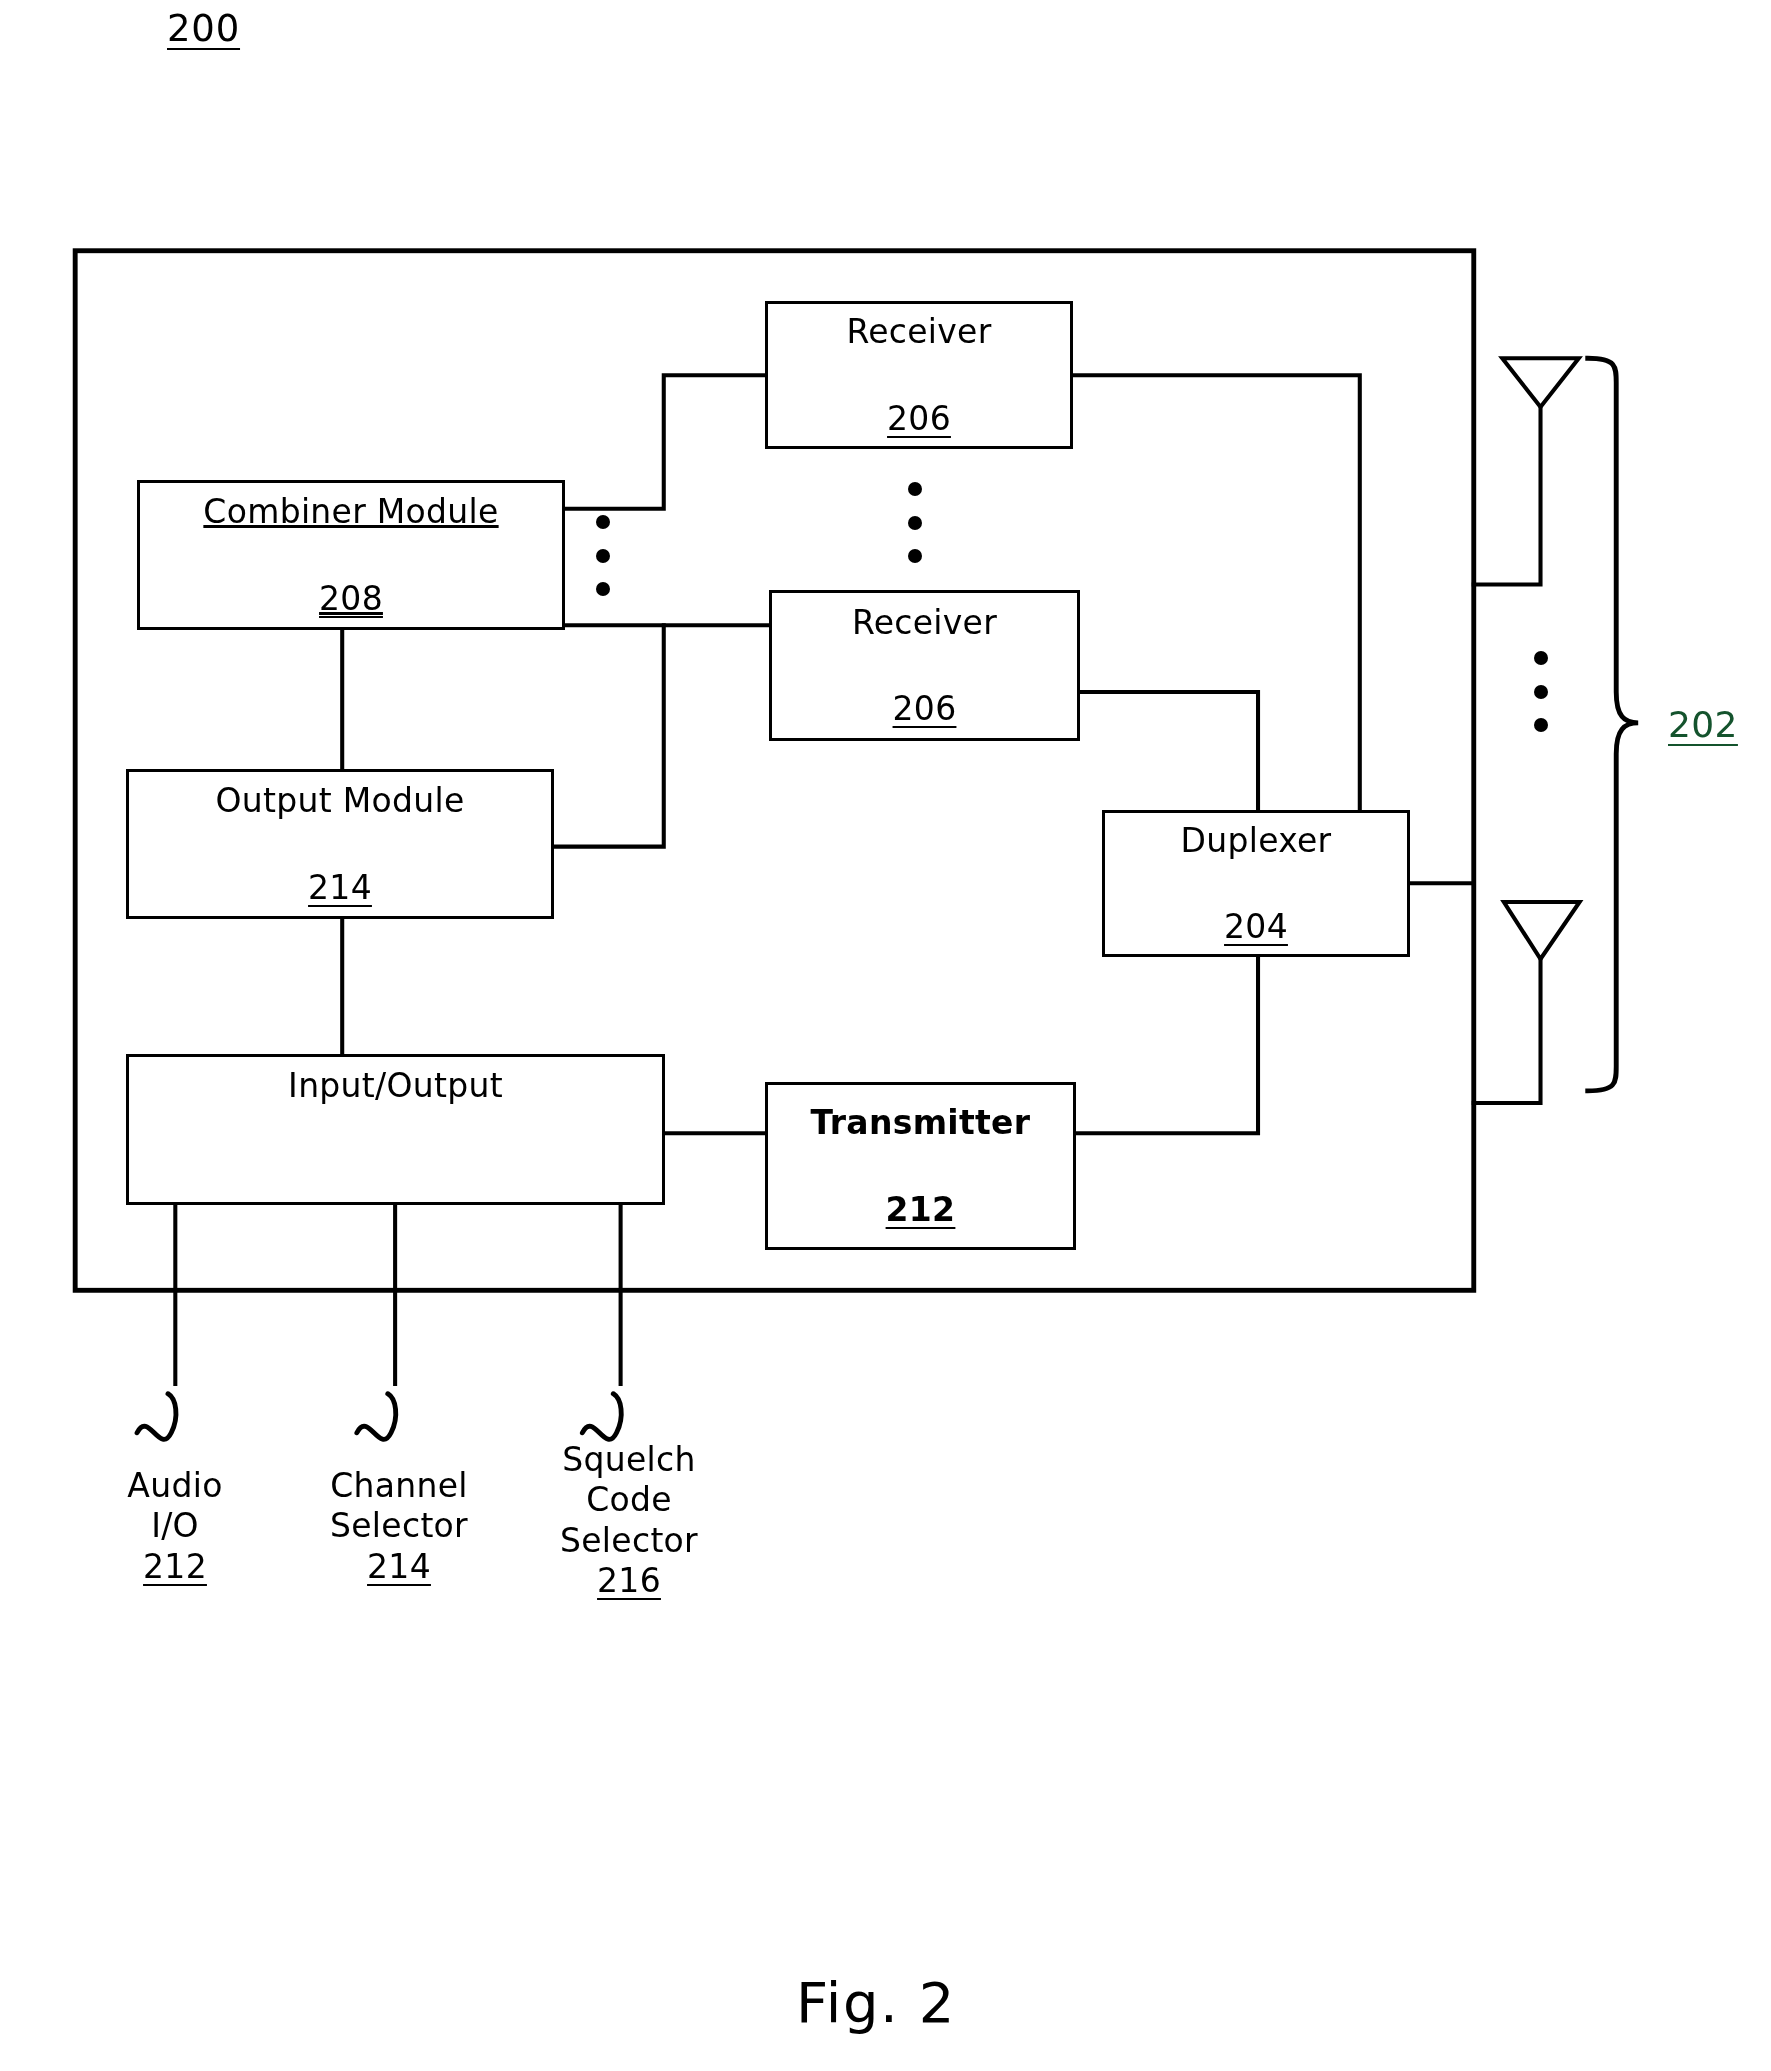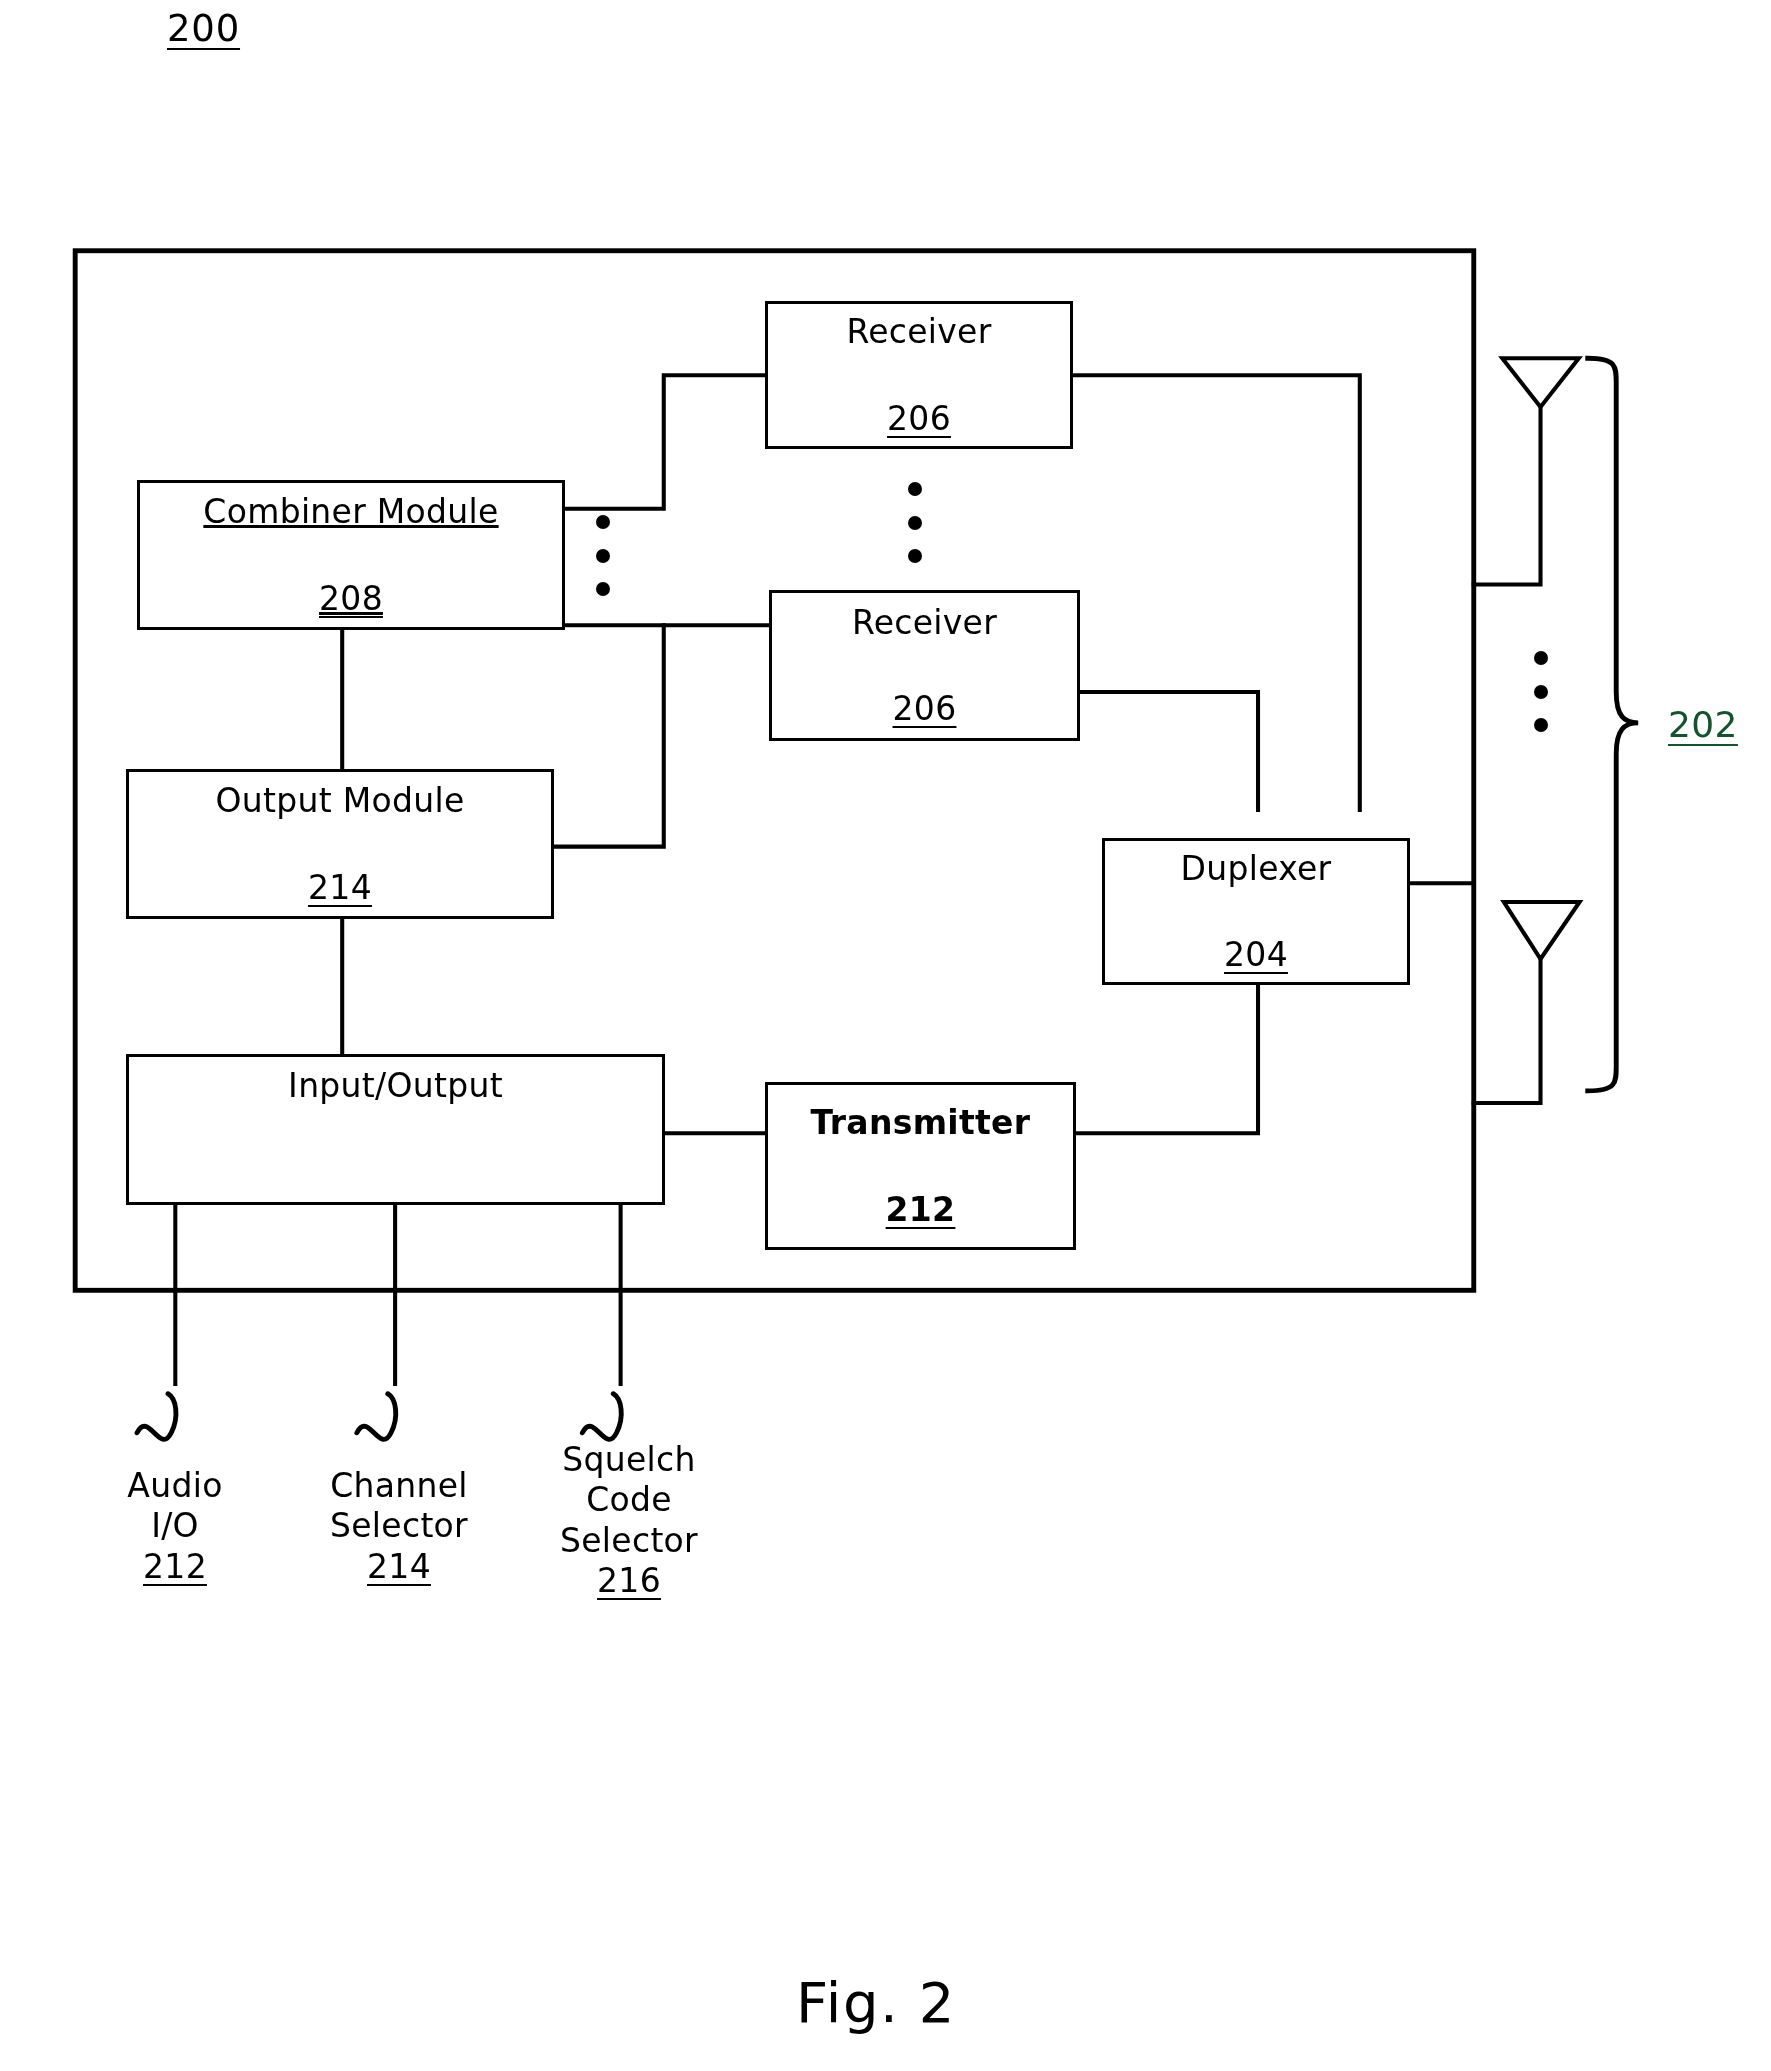--- a/index.html
+++ b/index.html
@@ -200,7 +200,7 @@
     <span class="t2">212</span>
   </div>
 
-  <div class="blk" style="left:1102px; top:810px; width:308px; height:147px;margin-top:28px;">
+  <div class="blk" style="left:1102px; top:810px; width:308px; height:147px;">
     <span class="t1">Duplexer</span>
     <span class="t2">204</span>
   </div>

